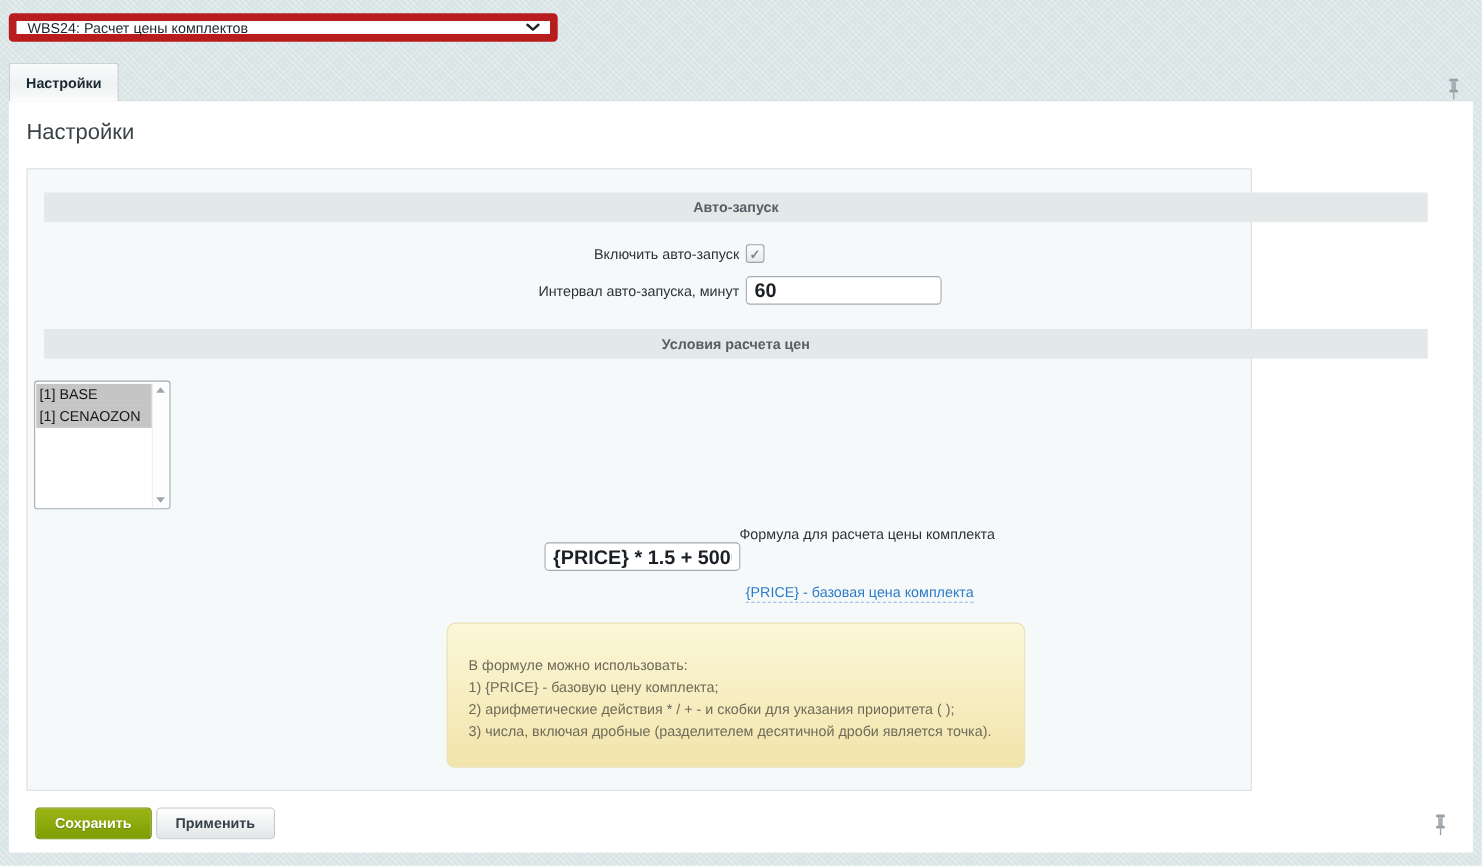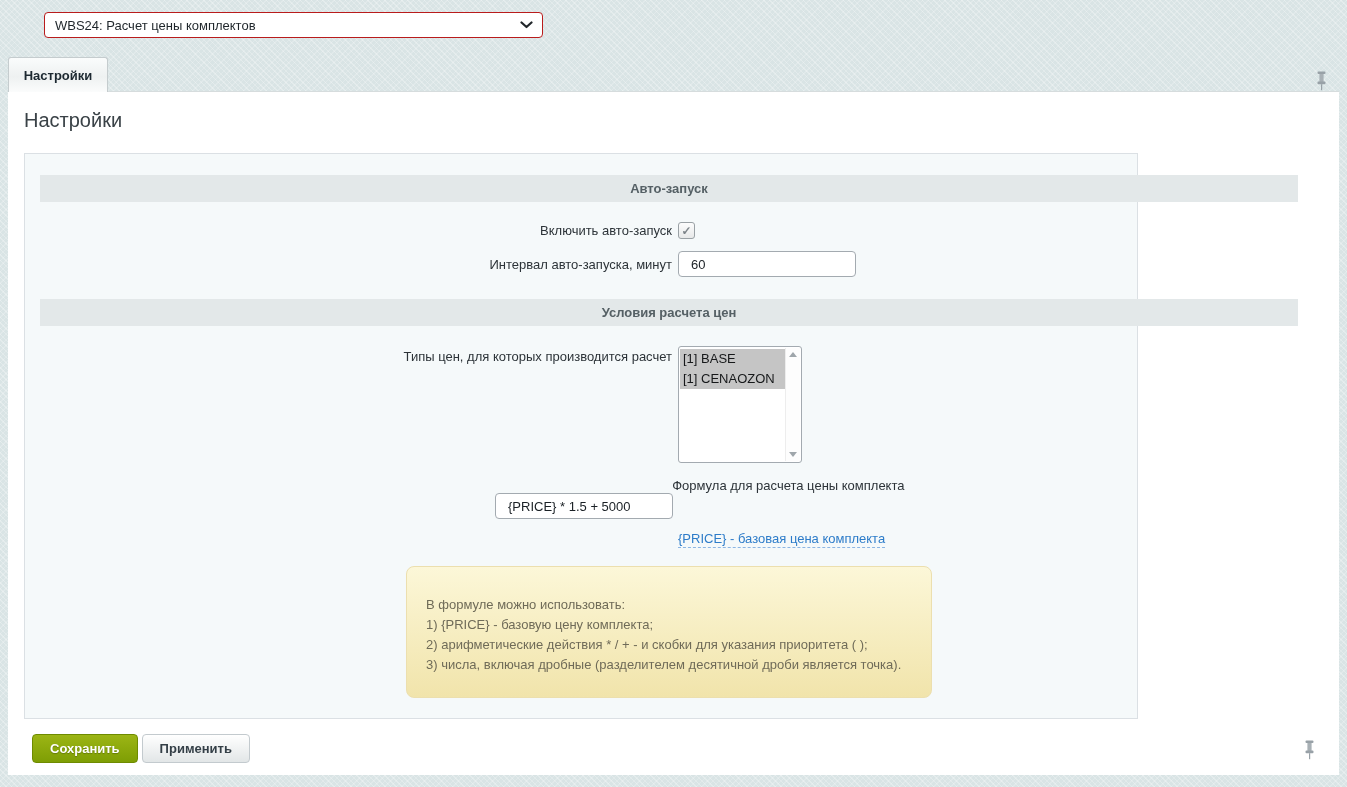--- a/index.html
+++ b/index.html
@@ -20,13 +20,12 @@
   .module-select {
     width:499px; height:26px;
     background:#fff;
-    border:1px solid #b91c1c;
+    border:7px solid #b91c1c;
     border-radius:4px;
     display:flex; align-items:center; justify-content:space-between;
     padding:0 9px 0 10px;
     cursor:pointer;
     color:#1f262b;
-    margin-left:36px;
   }
   .module-select .chev { display:flex; align-items:center; }
 

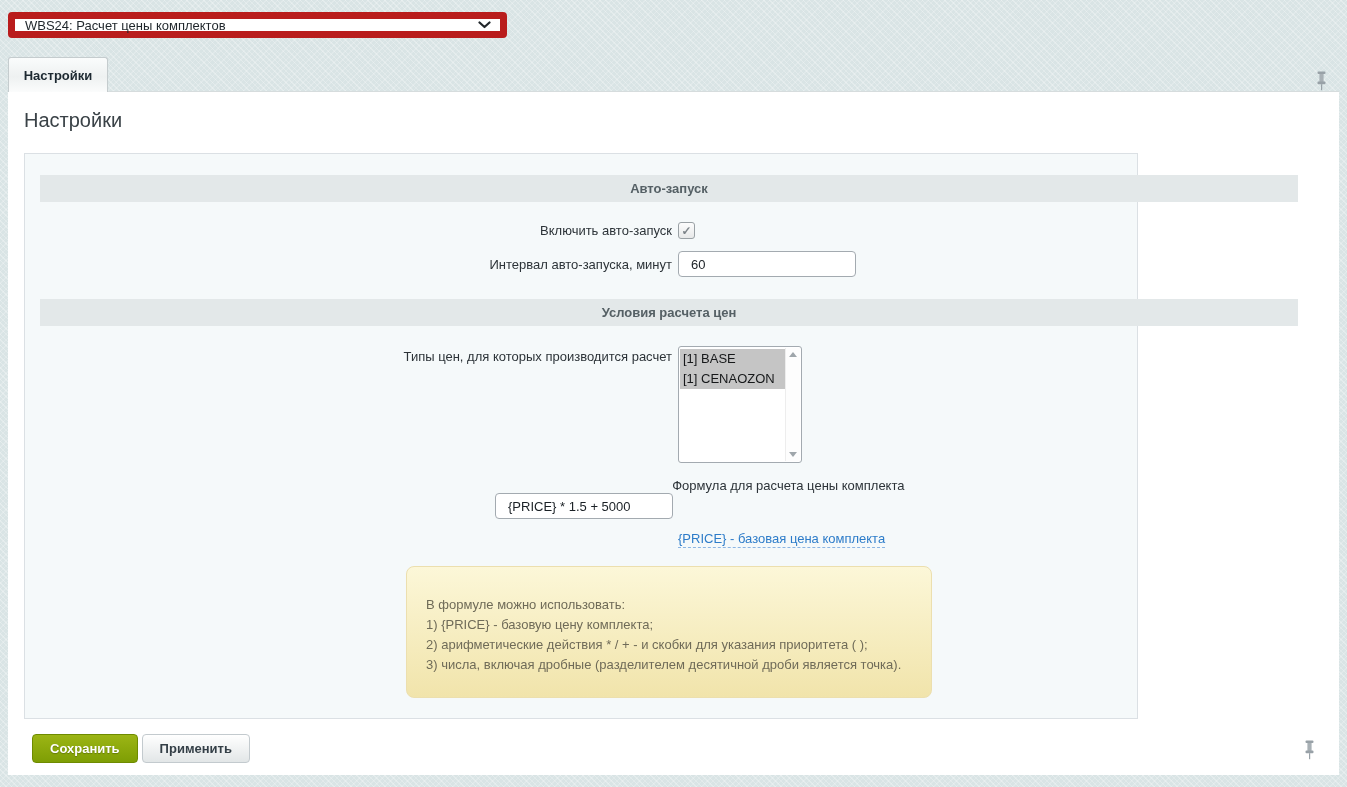--- a/index.html
+++ b/index.html
@@ -90,10 +90,11 @@
   .text-input {
     width:178px; height:26px;
     border:1px solid #a3aab0; border-radius:4px;
-    padding:0 12px;
-    font-family:"Liberation Sans", sans-serif; font-size:13px; color:#1a2025;
+    padding:0 7px;
+    font-family:"Liberation Sans", sans-serif; font-size:18px; color:#1a2025;
     background:#fff;
     outline:none;
+    font-weight:bold;
   }
 
   .listbox {

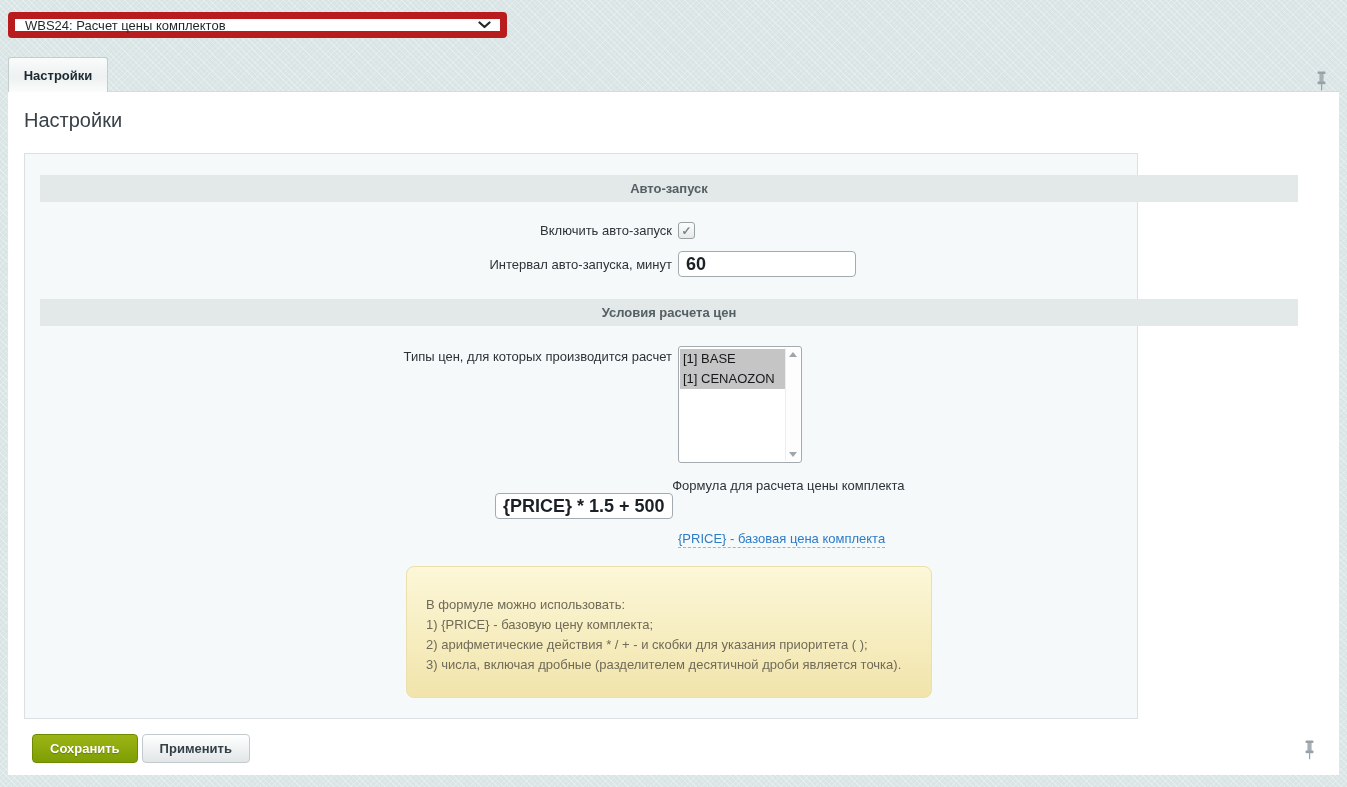--- a/index.html
+++ b/index.html
@@ -203,7 +203,6 @@
     <div class="section-header" style="margin-top:22px;">Условия расчета цен</div>
 
     <div class="row row-listbox">
-      <div class="label">Типы цен, для которых производится расчет</div>
       <div class="control">
         <div class="listbox">
           <div class="option selected">[1] BASE</div>

